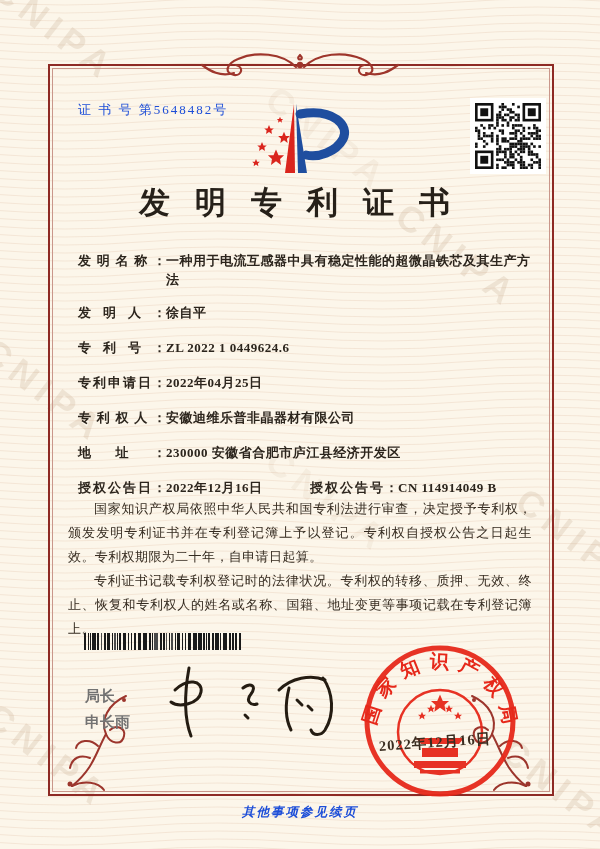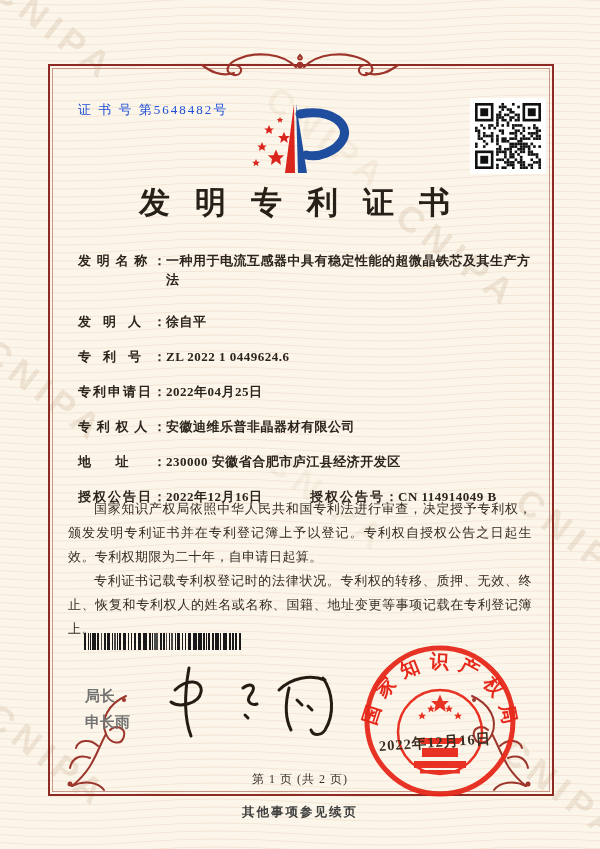--- a/index.html
+++ b/index.html
@@ -24,7 +24,7 @@
          padding-left:14px;box-sizing:border-box;}
   .fields{position:absolute;left:78px;top:251px;width:456px;color:#2c251d;}
   .frow{display:flex;margin-bottom:16px;font-size:13px;font-weight:bold;line-height:19px;}
-  .frow.gap-big{margin-bottom:23px;}
+  .frow.gap-big{margin-bottom:14px;}
   .flabel{flex:0 0 88px;text-align:justify;text-align-last:justify;}
   .fvalue{flex:1;letter-spacing:0.5px;}
   .frow.double .half1{flex:0 0 232px;display:flex;}

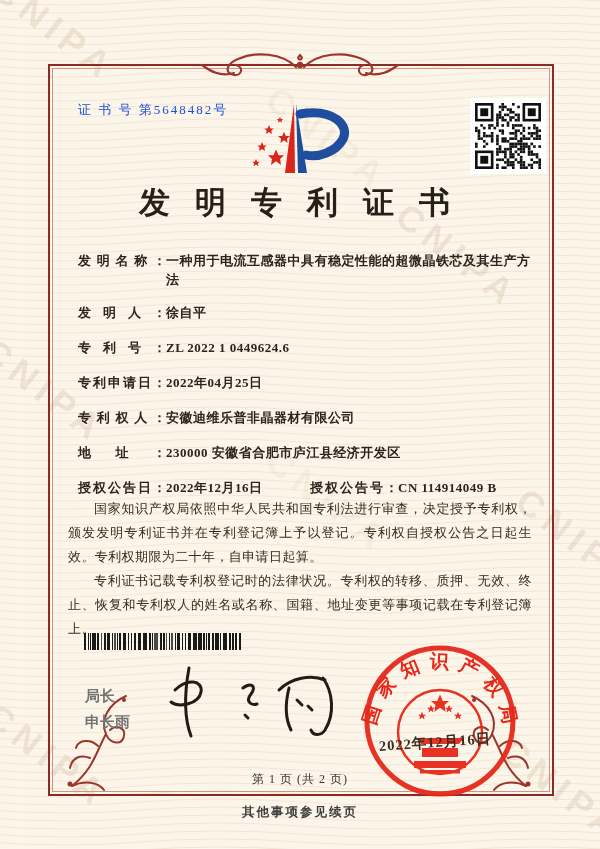--- a/index.html
+++ b/index.html
@@ -476,7 +476,6 @@
 
     <div class="sealdate">2022年12月16日</div>
 
-    <div class="pageinfo">第 1 页 (共 2 页)</div>
     <div class="contnote">其他事项参见续页</div>
 
   </div>

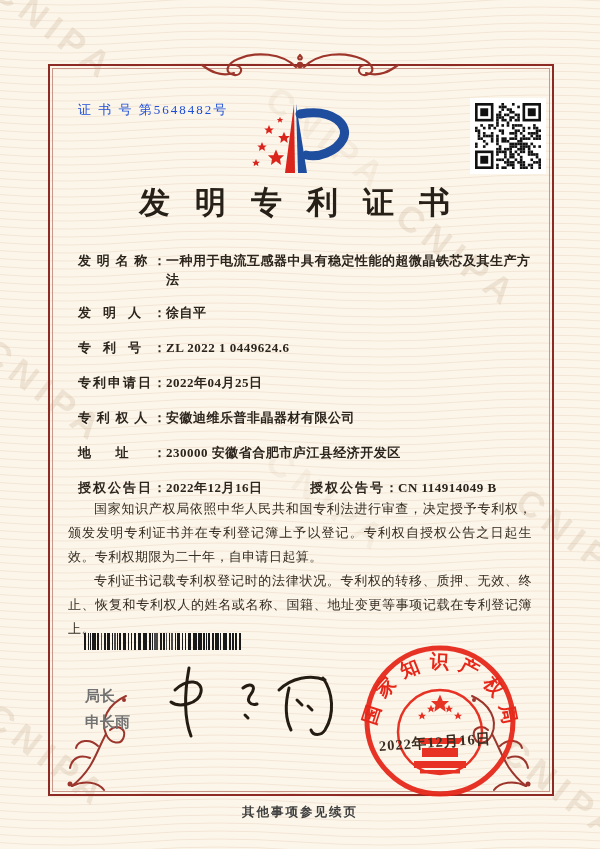--- a/index.html
+++ b/index.html
@@ -44,7 +44,7 @@
   .pageinfo{position:absolute;left:0;top:771px;width:600px;text-align:center;
             font-size:12px;color:#3a332b;letter-spacing:1px;z-index:4;}
   .contnote{position:absolute;left:0;top:804px;width:600px;text-align:center;
-            font-size:12.5px;font-weight:bold;color:#404040;letter-spacing:2px;z-index:4;}
+            font-size:12.5px;font-weight:bold;color:#1d4ed8;letter-spacing:2px;z-index:4;font-style:italic;}
   .orn-top{position:absolute;left:190px;top:49px;z-index:3;}
   .corner{position:absolute;z-index:3;}
   .corner-l{left:50px;top:694px;}

